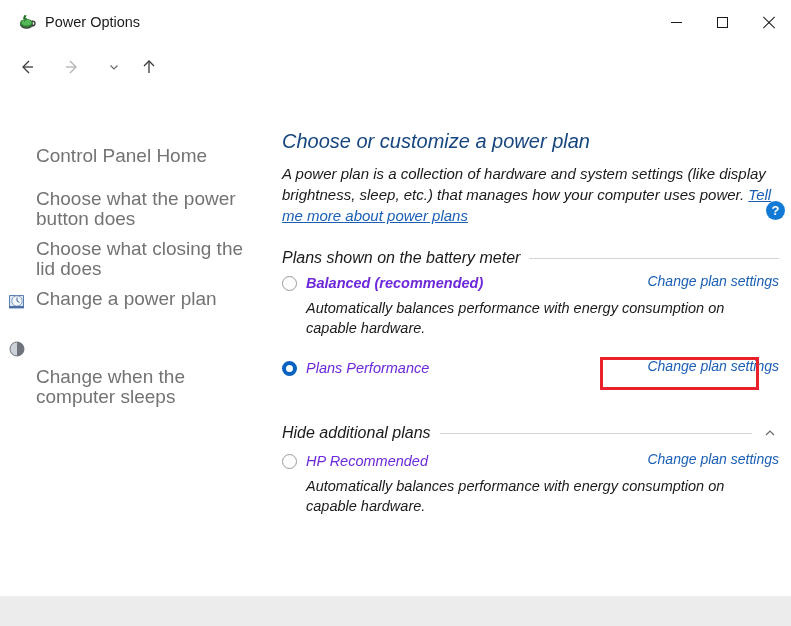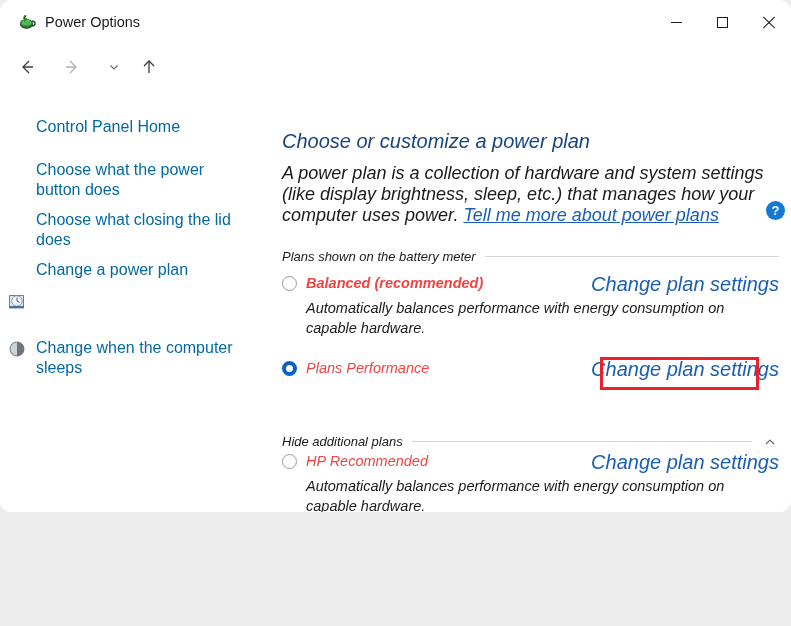--- a/index.html
+++ b/index.html
@@ -19,9 +19,9 @@
     left: 0;
     top: 0;
     width: 791px;
-    height: 512px;
+    height: 596px;
     background: #ffffff;
-    border-radius: 12px;
+    border-radius: 0;
     overflow: hidden;
     box-sizing: border-box;
   }

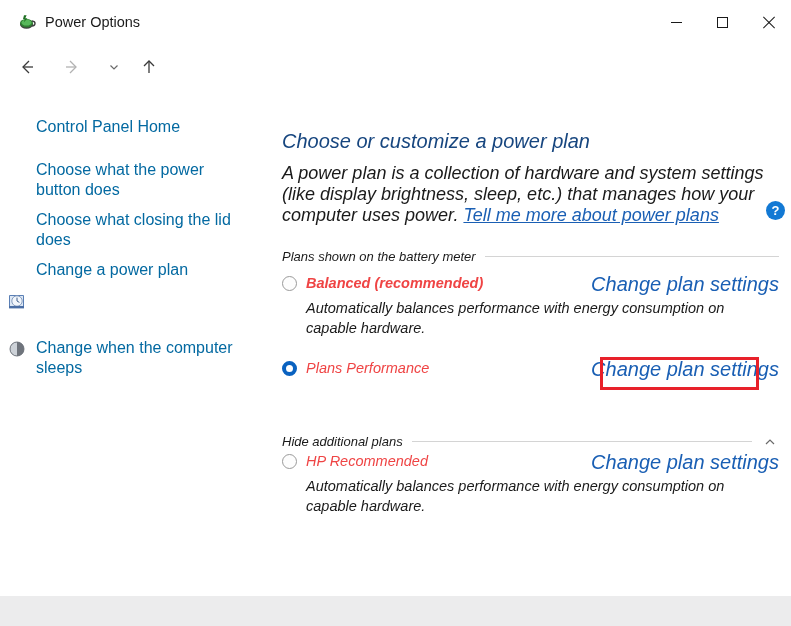--- a/index.html
+++ b/index.html
@@ -245,10 +245,11 @@
     position: absolute;
     left: 36px;
     width: 216px;
-    font-size: 16px;
+    font-size: 19px;
     line-height: 20px;
-    color: #0369a1;
+    color: #737373;
     cursor: pointer;
+    margin-top: 29px;
   }
   .side-icon {
     position: absolute;

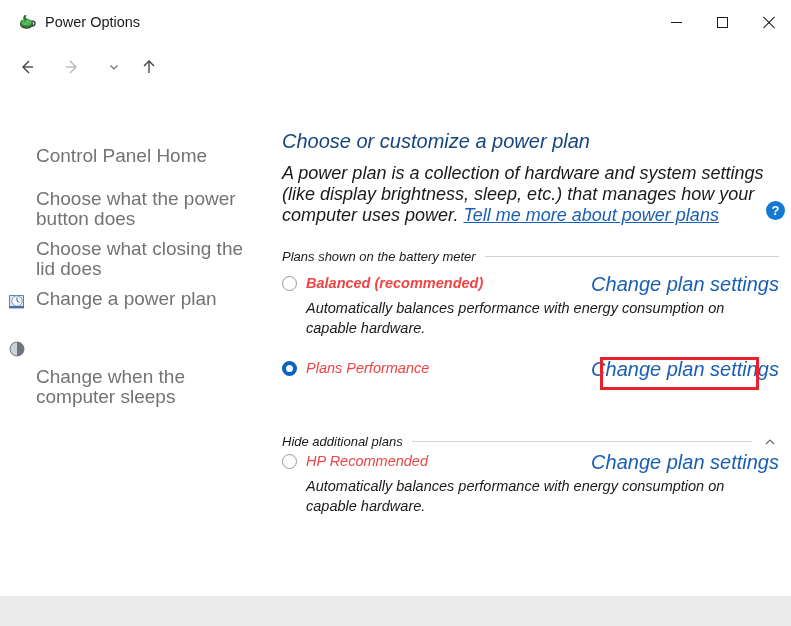--- a/index.html
+++ b/index.html
@@ -287,7 +287,7 @@
     left: 12px;
     top: 68px;
     width: 496px;
-    font-size: 18px;
+    font-size: 15px;
     color: #1a1a1a;
     line-height: 21px;
   }

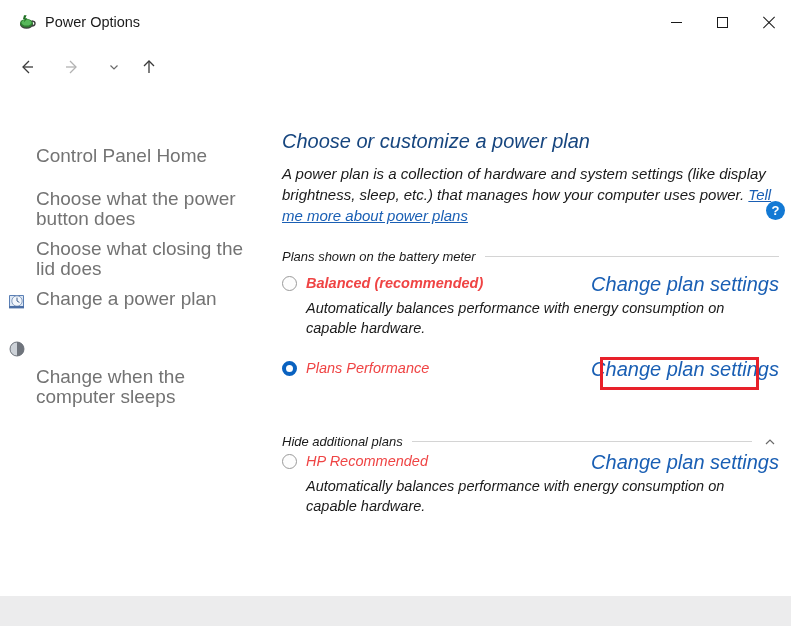--- a/index.html
+++ b/index.html
@@ -306,7 +306,7 @@
     gap: 9px;
   }
   .section-title {
-    font-size: 13px;
+    font-size: 16px;
     color: #1a1a1a;
     white-space: nowrap;
   }

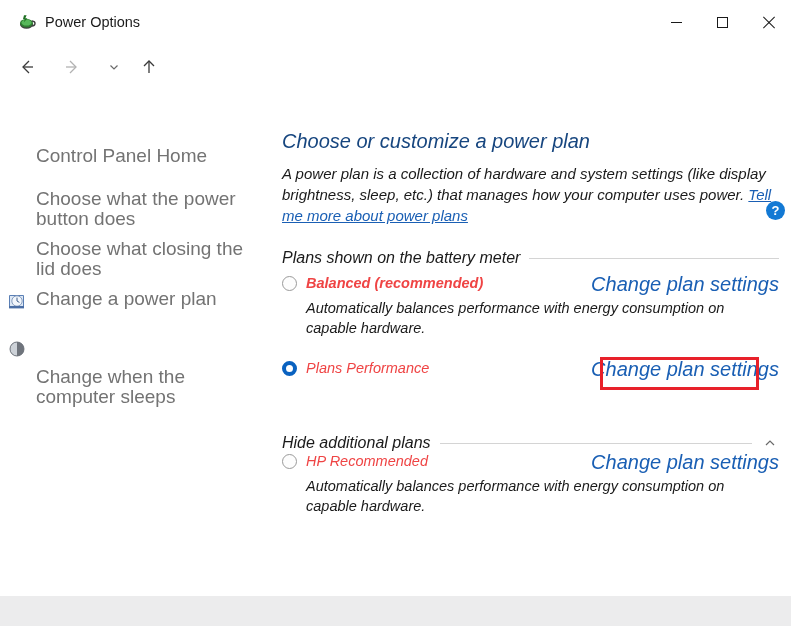--- a/index.html
+++ b/index.html
@@ -349,7 +349,7 @@
   }
   .plan-name {
     font-size: 14.5px;
-    color: #ef4444;
+    color: #6d28d9;
   }
   .plan-name.bold { font-weight: bold; }
   .plan-desc {

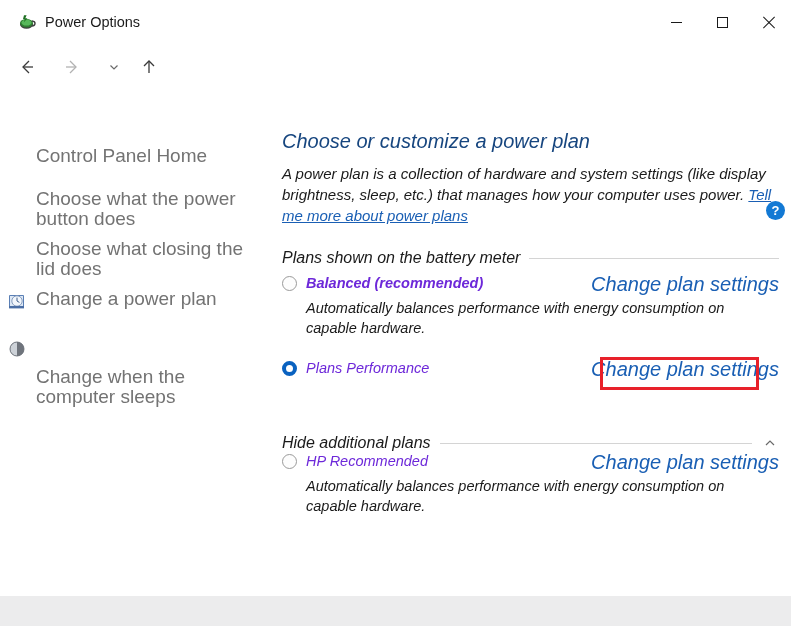--- a/index.html
+++ b/index.html
@@ -364,7 +364,7 @@
     position: absolute;
     right: 0;
     top: 1px;
-    font-size: 20px;
+    font-size: 14px;
     color: #1a5fb4;
     cursor: pointer;
     white-space: nowrap;

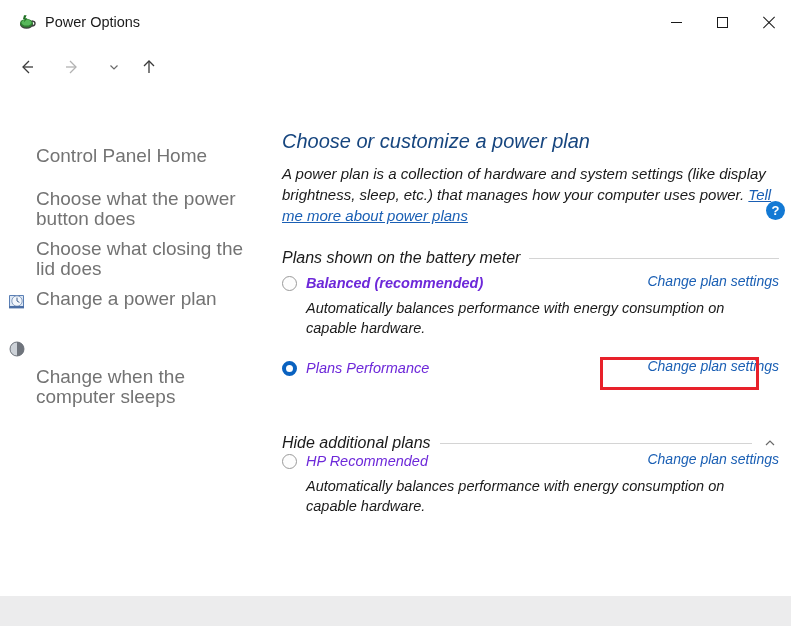--- a/index.html
+++ b/index.html
@@ -579,7 +579,7 @@
         </div>
       </div>
 
-      <div class="section-header" style="top:339px;">
+      <div class="section-header" style="top:329px;">
         <span class="section-title">Hide additional plans</span>
         <span class="section-rule"></span>
         <span class="collapse-chevron">

